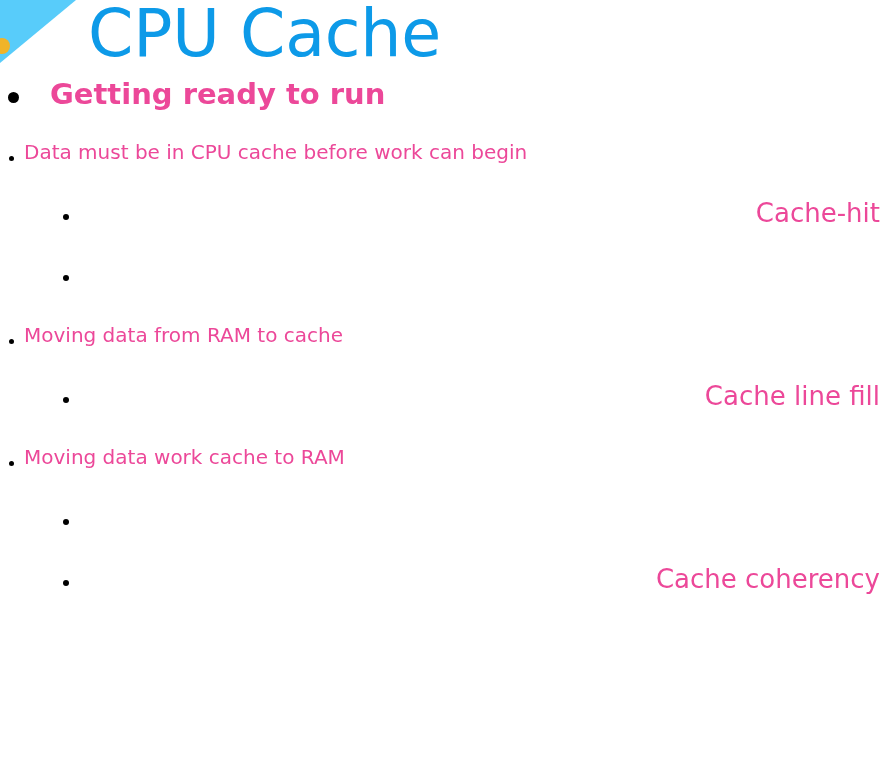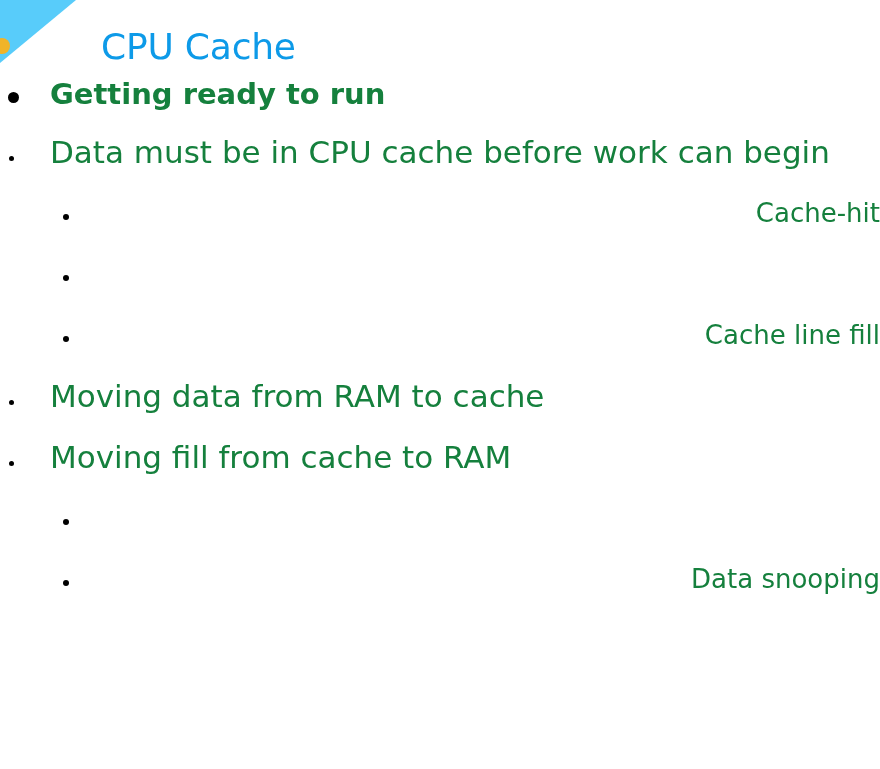--- a/index.html
+++ b/index.html
@@ -48,10 +48,10 @@
     position: absolute;
     left: 84px;
     top: -1px;
-    margin: 17px;
+    margin: 4px;
     font-family: "DejaVu Sans", sans-serif;
     font-weight: 400;
-    font-size: 36px;
+    font-size: 65px;
     line-height: 62px;
     letter-spacing: -0.2px;
     color: #0d9ae8;

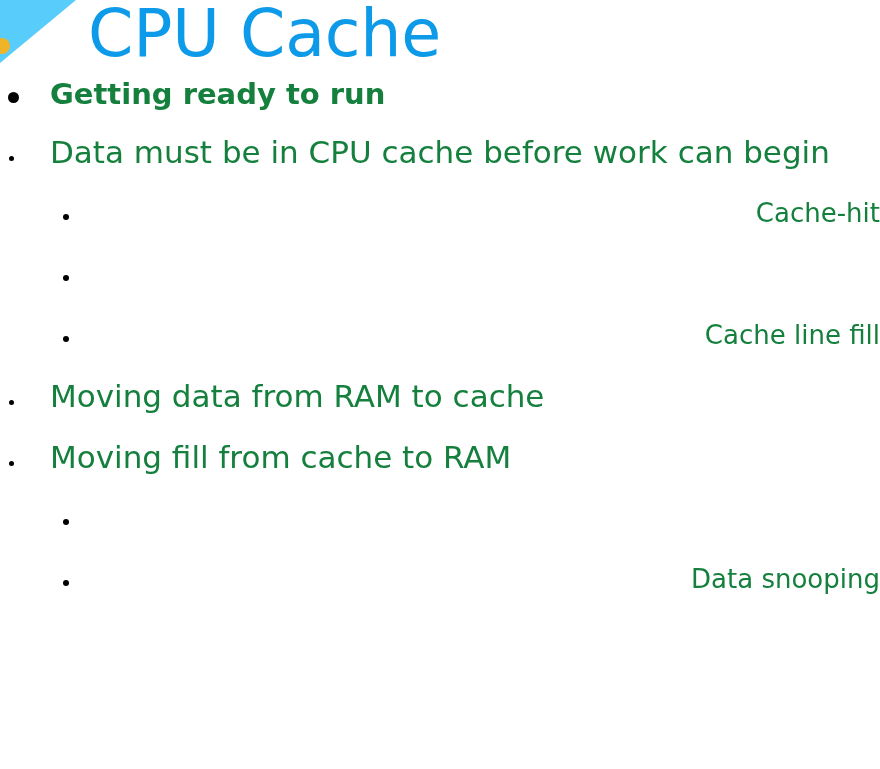--- a/index.html
+++ b/index.html
@@ -81,7 +81,7 @@
   .bullet-text {
     display: block;
     white-space: nowrap;
-    color: #15803d;
+    color: #ec4899;
   }
 
   

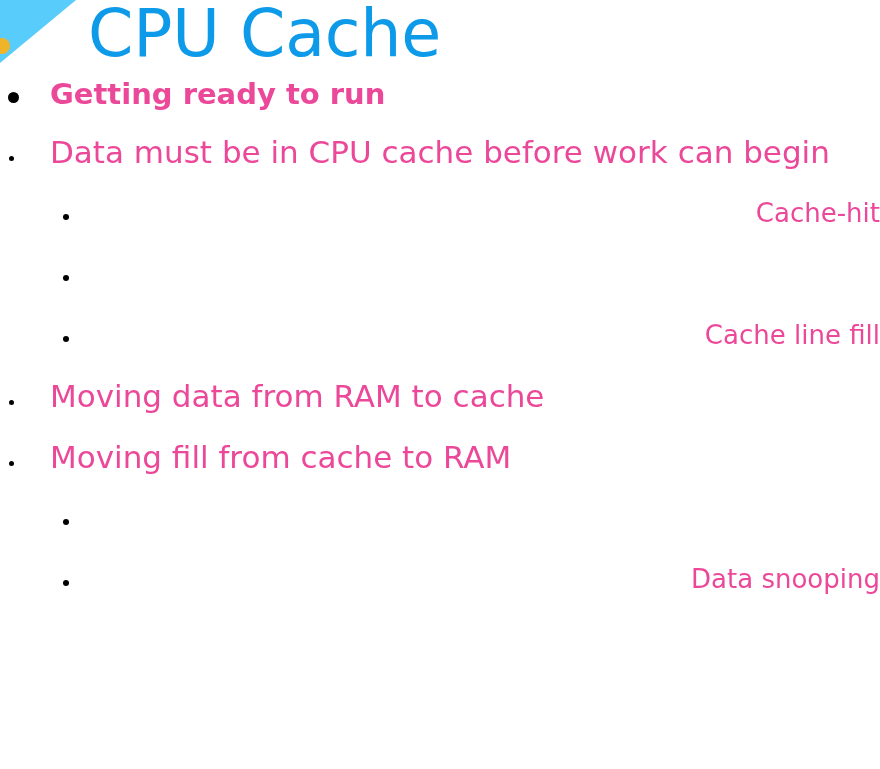--- a/index.html
+++ b/index.html
@@ -112,8 +112,8 @@
     height: 5px;
   }
   .lvl2 .bullet-text {
-    margin-left: 50px;
-    font-size: 31px;
+    margin-left: 24px;
+    font-size: 20px;
     line-height: 61px;
     font-weight: 400;
   }

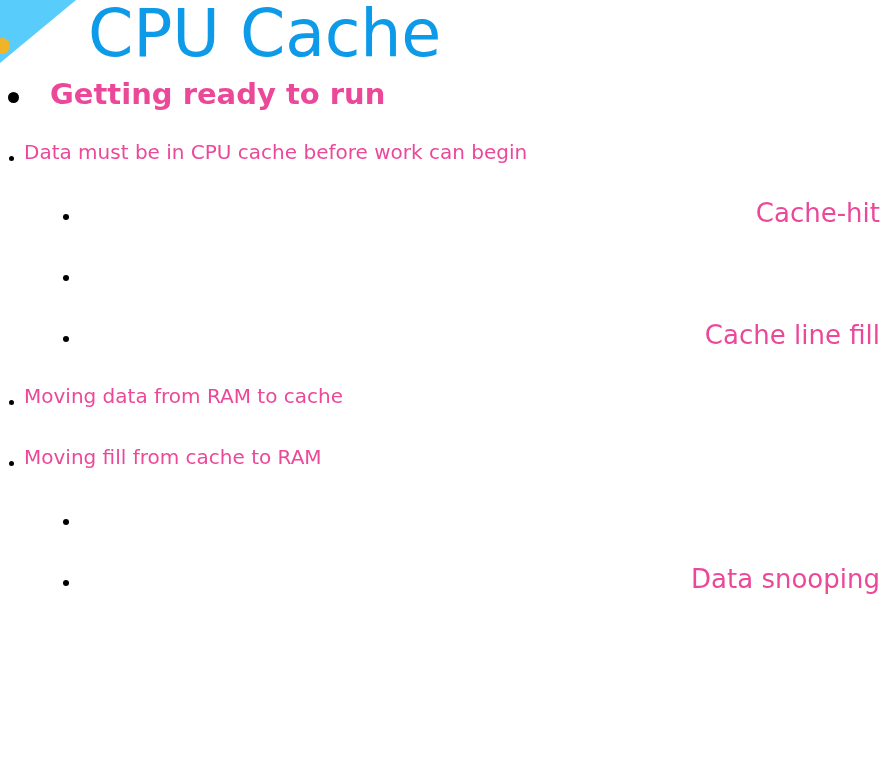--- a/index.html
+++ b/index.html
@@ -177,14 +177,14 @@
       <span class="bullet-mark"></span>
     </div>
 
+    <div class="bullet-row lvl2">
+      <span class="bullet-mark"></span>
+      <span class="bullet-text">Moving data from RAM to cache</span>
+    </div>
+
     <div class="bullet-row lvl3">
       <span class="bullet-mark"></span>
       <span class="bullet-text">Cache line fill</span>
-    </div>
-
-    <div class="bullet-row lvl2">
-      <span class="bullet-mark"></span>
-      <span class="bullet-text">Moving data from RAM to cache</span>
     </div>
 
     <div class="bullet-row lvl2">

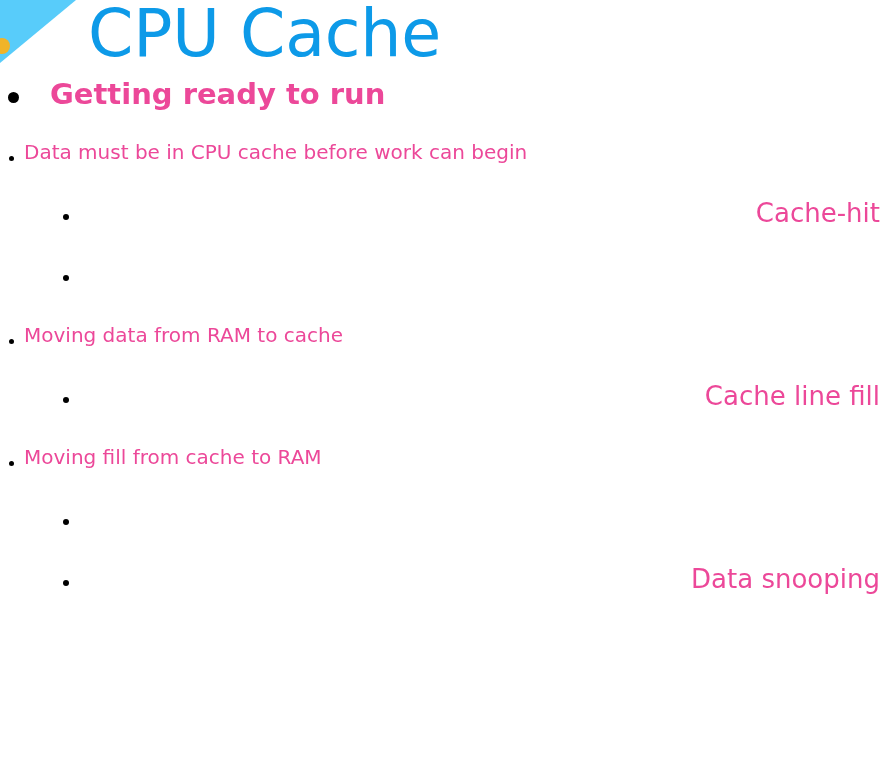--- a/index.html
+++ b/index.html
@@ -189,7 +189,7 @@
 
     <div class="bullet-row lvl2">
       <span class="bullet-mark"></span>
-      <span class="bullet-text">Moving fill from cache to RAM</span>
+      <span class="bullet-text">Moving data work cache to RAM</span>
     </div>
 
     <div class="bullet-row lvl3">

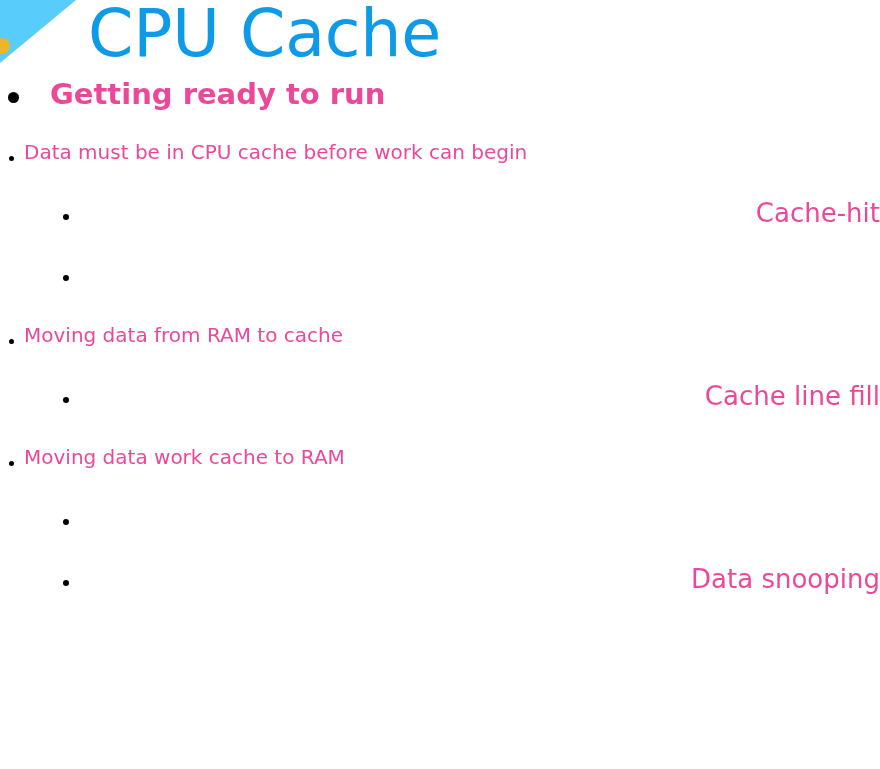--- a/index.html
+++ b/index.html
@@ -199,7 +199,7 @@
 
     <div class="bullet-row lvl3">
       <span class="bullet-mark"></span>
-      <span class="bullet-text">Data snooping</span>
+      <span class="bullet-text">Cache coherency</span>
     </div>
 
 

